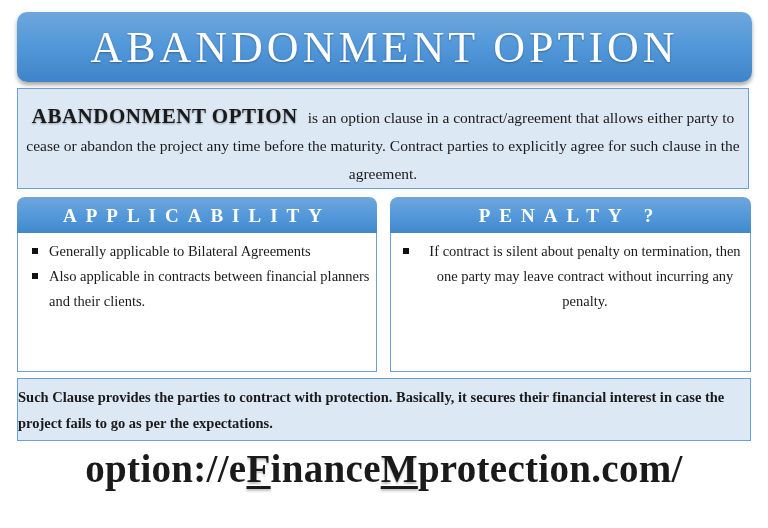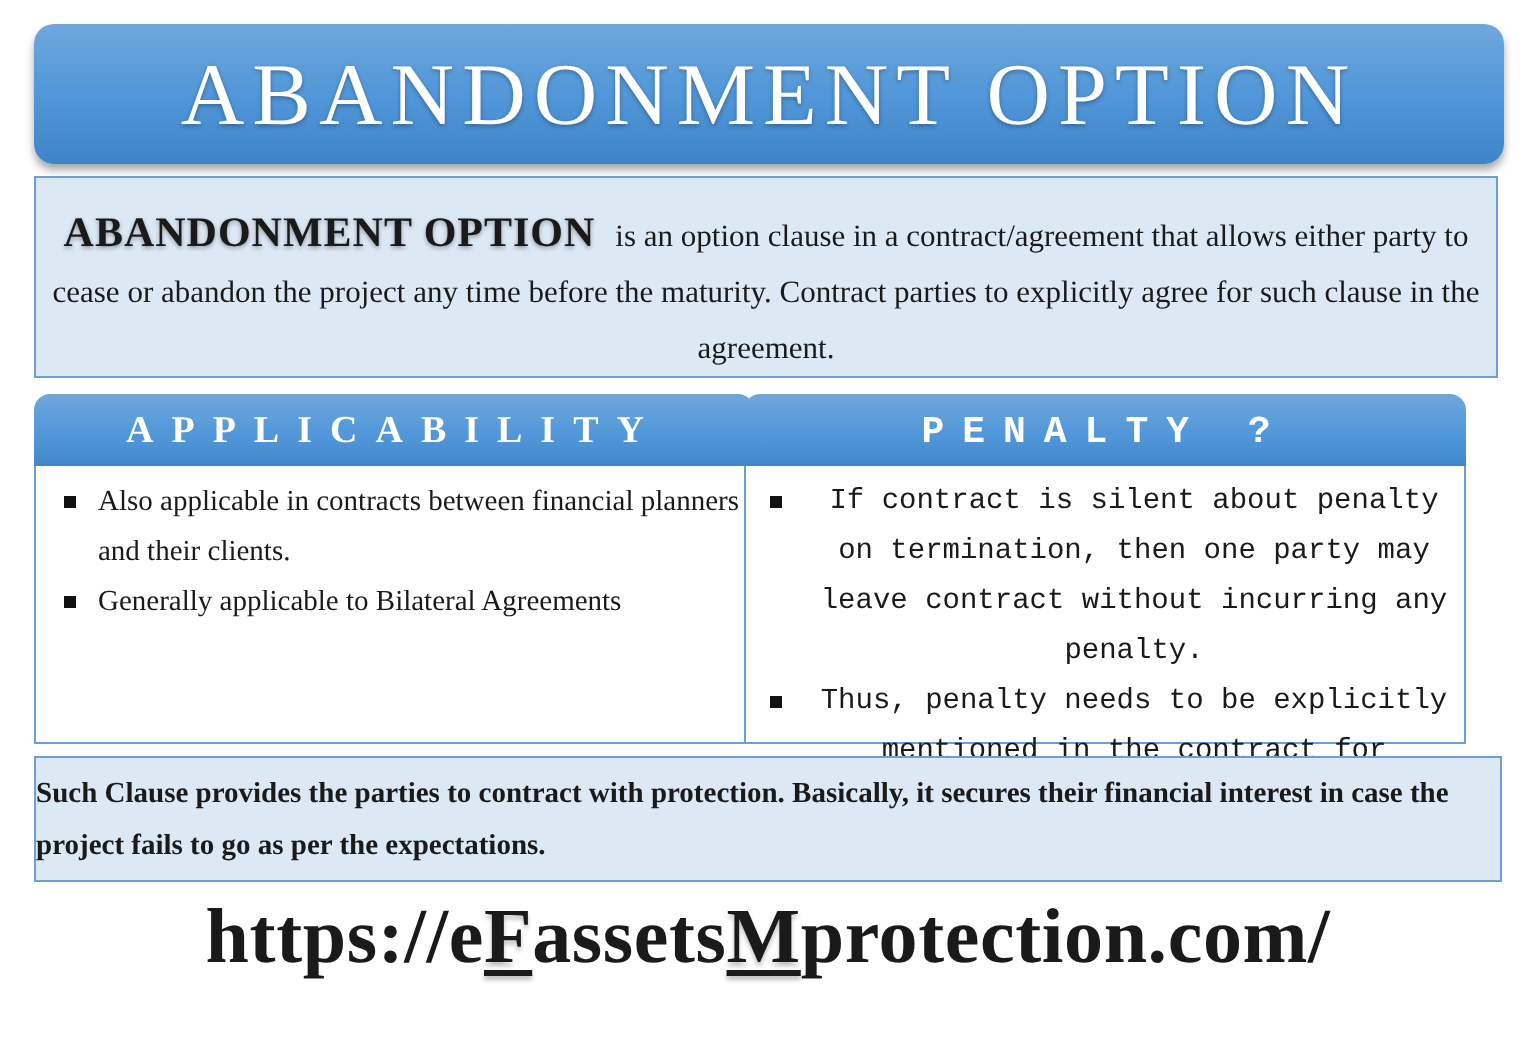--- a/index.html
+++ b/index.html
@@ -24,7 +24,7 @@
   .sec-body li { position:relative; padding-left:31px; }
   .bullet { position:absolute; left:14px; top:9px; width:6px; height:6px; background:#111; }
   .left { left:17px; width:360px; }
-  .right { left:372px; width:361px;font-family:Liberation Mono, monospace; }
+  .right { left:390px; width:361px; }
   .right li { padding-left:29px;text-align:center; }
   .right .bullet { left:12px; }
   .closing { position:absolute; left:17px; top:378px; width:734px; height:63px; box-sizing:border-box;

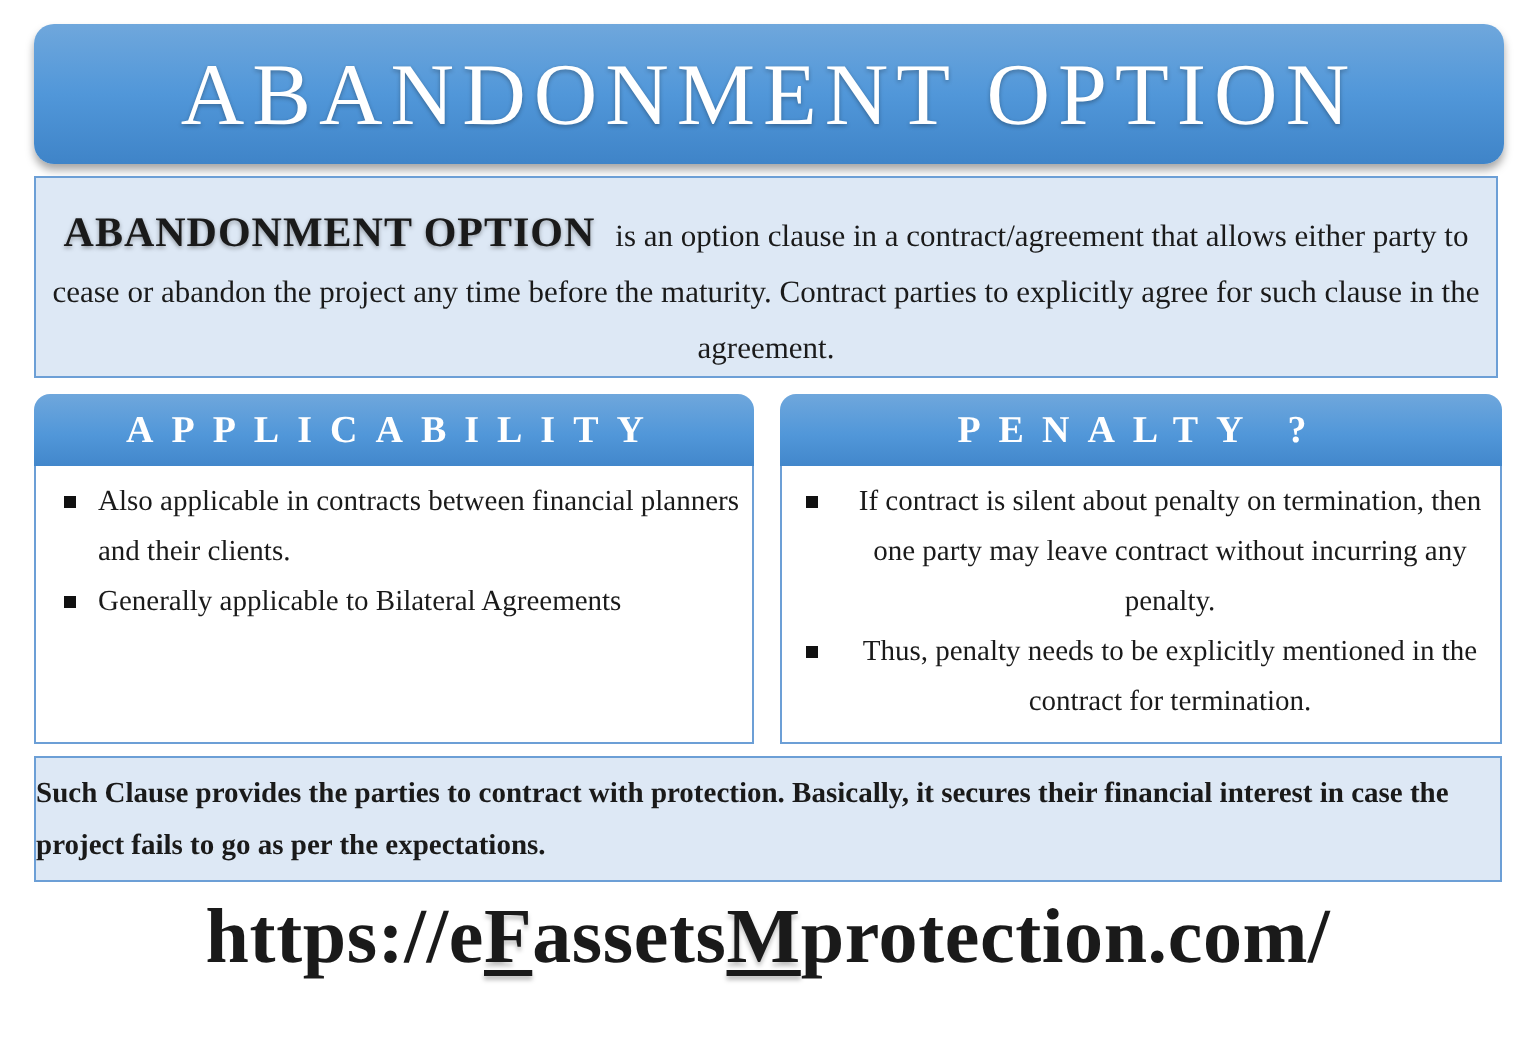--- a/index.html
+++ b/index.html
@@ -49,8 +49,8 @@
 </div>
 <div class="sec-body left">
   <ul>
+    <li><span class="bullet"></span><span>Generally applicable to Bilateral Agreements</span></li>
     <li><span class="bullet"></span><span>Also applicable in contracts between financial planners and their clients.</span></li>
-    <li><span class="bullet"></span><span>Generally applicable to Bilateral Agreements</span></li>
   </ul>
 </div>
 

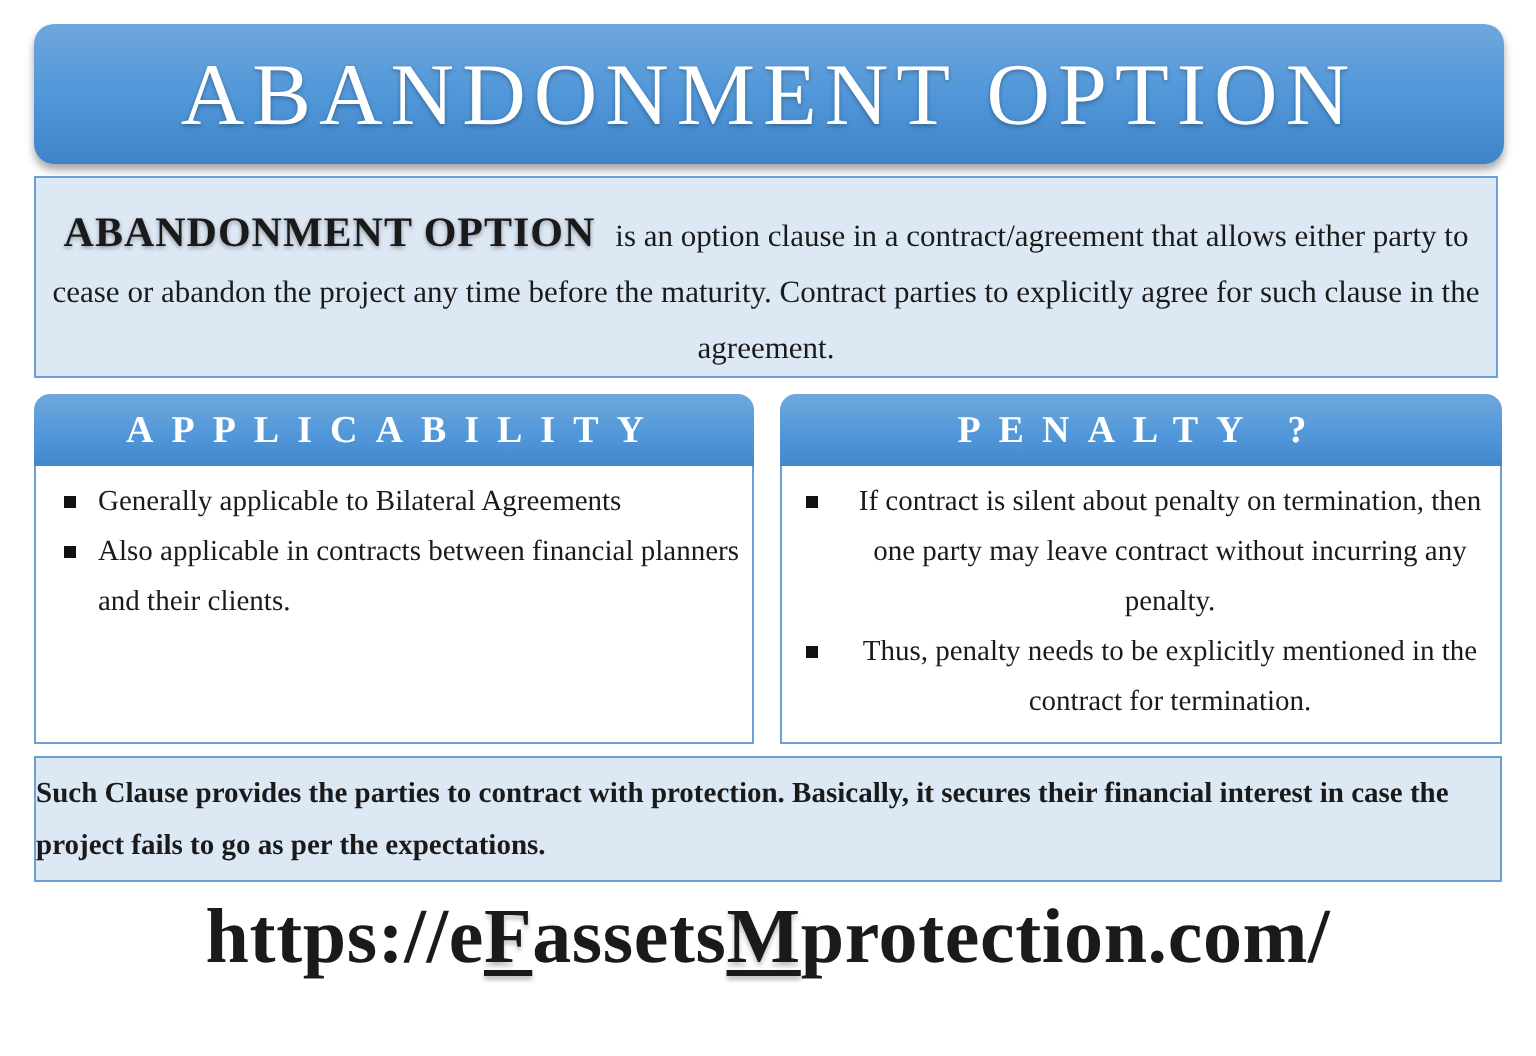--- a/index.html
+++ b/index.html
@@ -60,7 +60,6 @@
 <div class="sec-body right">
   <ul>
     <li><span class="bullet"></span><span>If contract is silent about penalty on termination, then one party may leave contract without incurring any penalty.</span></li>
-    <li><span class="bullet"></span><span>Thus, penalty needs to be explicitly mentioned in the contract for termination.</span></li>
   </ul>
 </div>
 

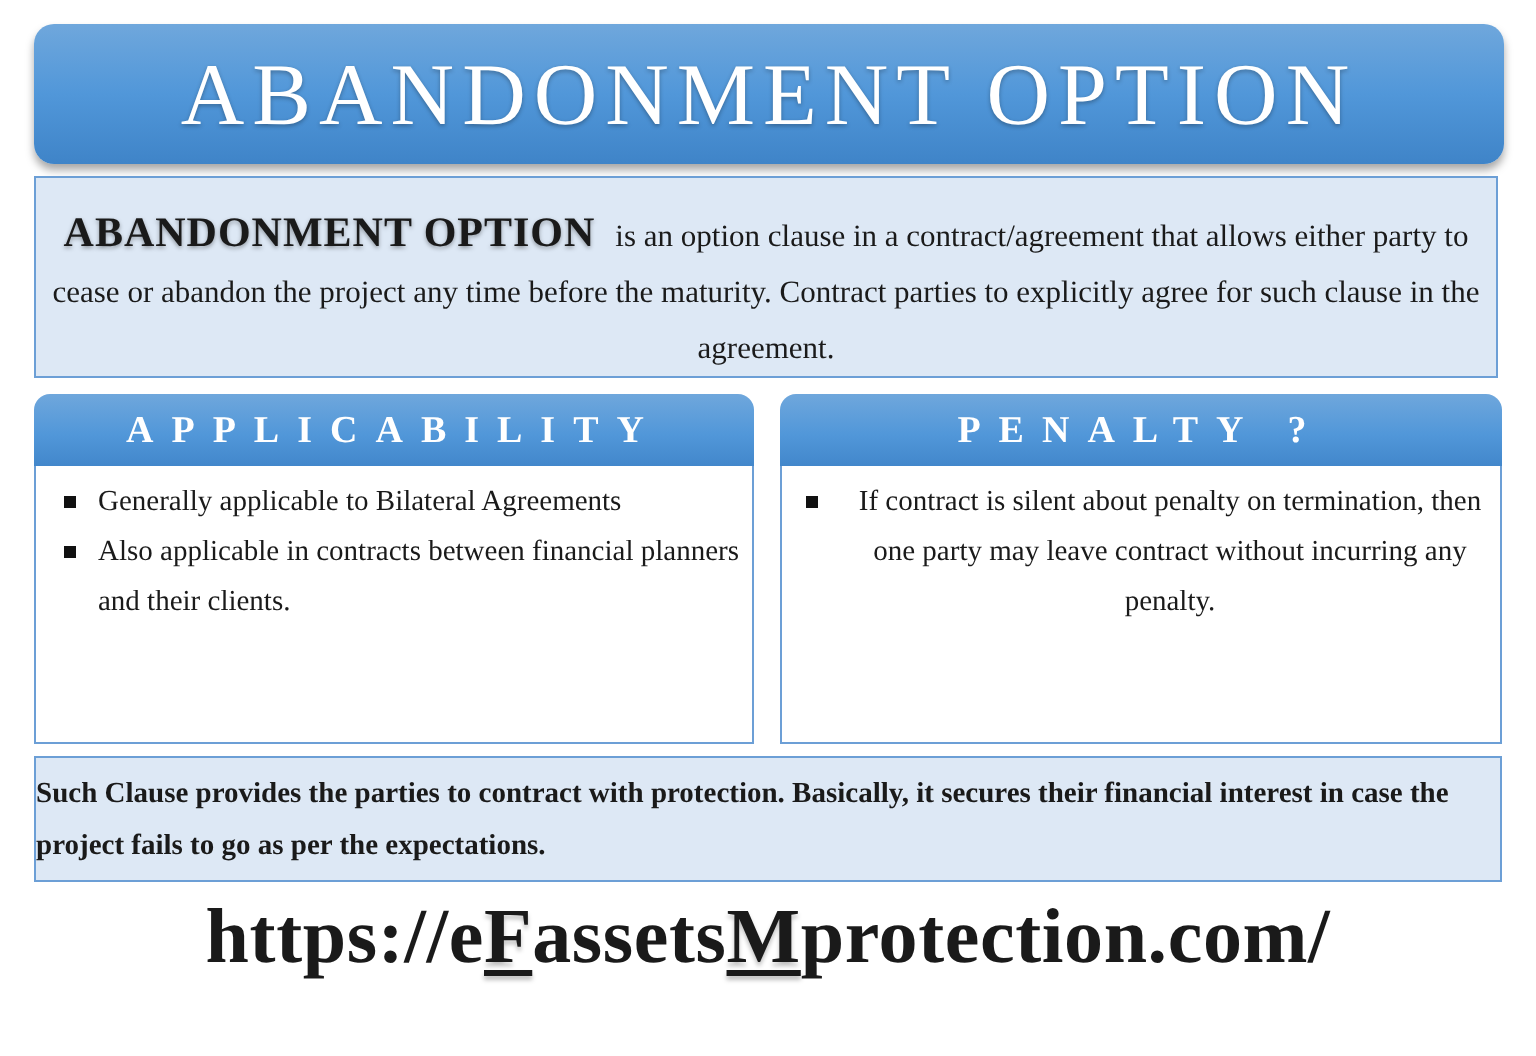--- a/index.html
+++ b/index.html
@@ -67,6 +67,6 @@
   <span>Such Clause provides the parties to contract with protection. Basically, it secures their financial interest in case the project fails to go as per the expectations.</span>
 </div>
 
-<div class="url"><span>https://e</span><span class="ul">F</span><span>assets</span><span class="ul">M</span><span>protection.com/</span></div>
+<div class="url"><span>option://e</span><span class="ul">F</span><span>assets</span><span class="ul">M</span><span>protection.com/</span></div>
 
 </body></html>

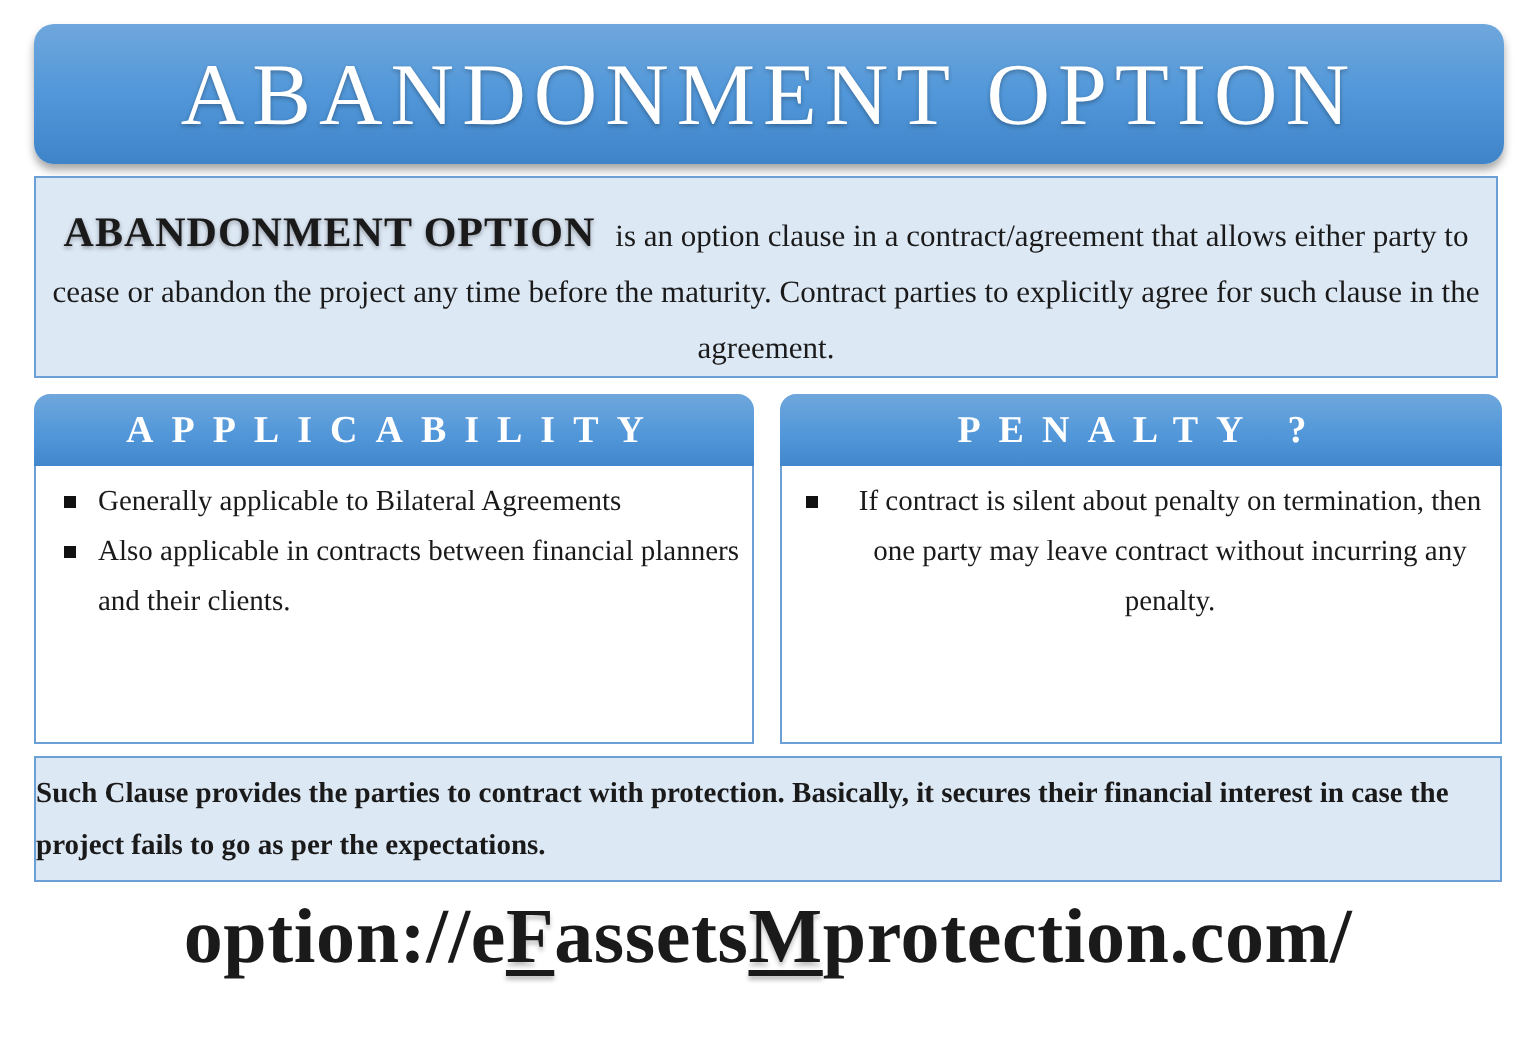--- a/index.html
+++ b/index.html
@@ -67,6 +67,6 @@
   <span>Such Clause provides the parties to contract with protection. Basically, it secures their financial interest in case the project fails to go as per the expectations.</span>
 </div>
 
-<div class="url"><span>option://e</span><span class="ul">F</span><span>assets</span><span class="ul">M</span><span>protection.com/</span></div>
+<div class="url"><span>option://e</span><span class="ul">F</span><span>inance</span><span class="ul">M</span><span>protection.com/</span></div>
 
 </body></html>

